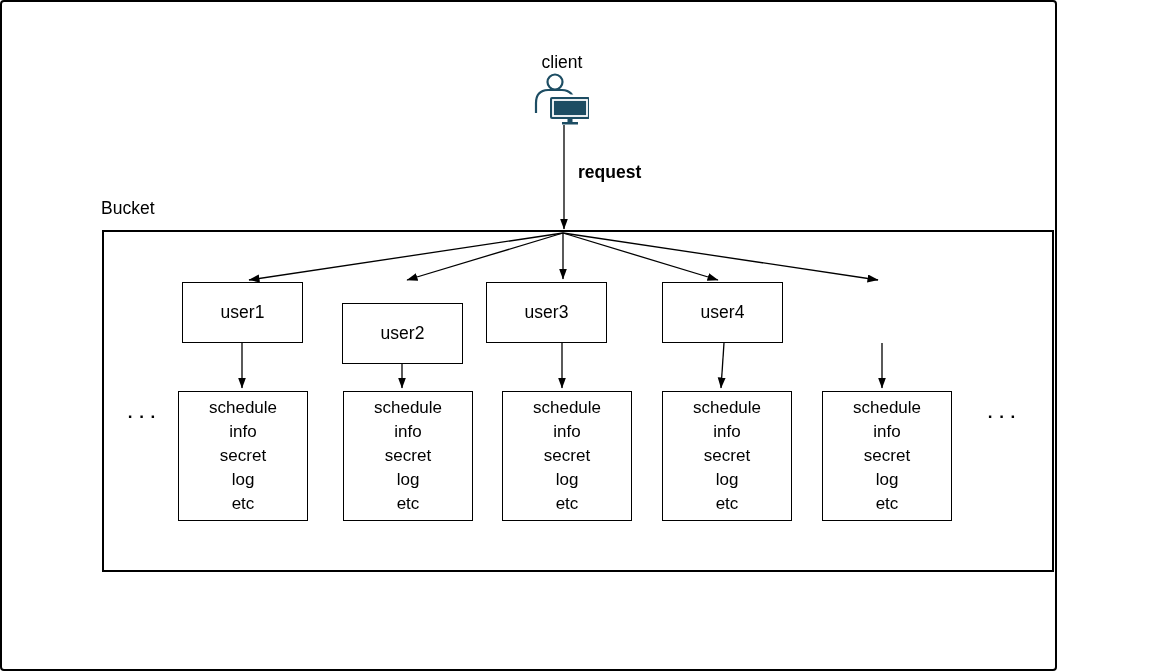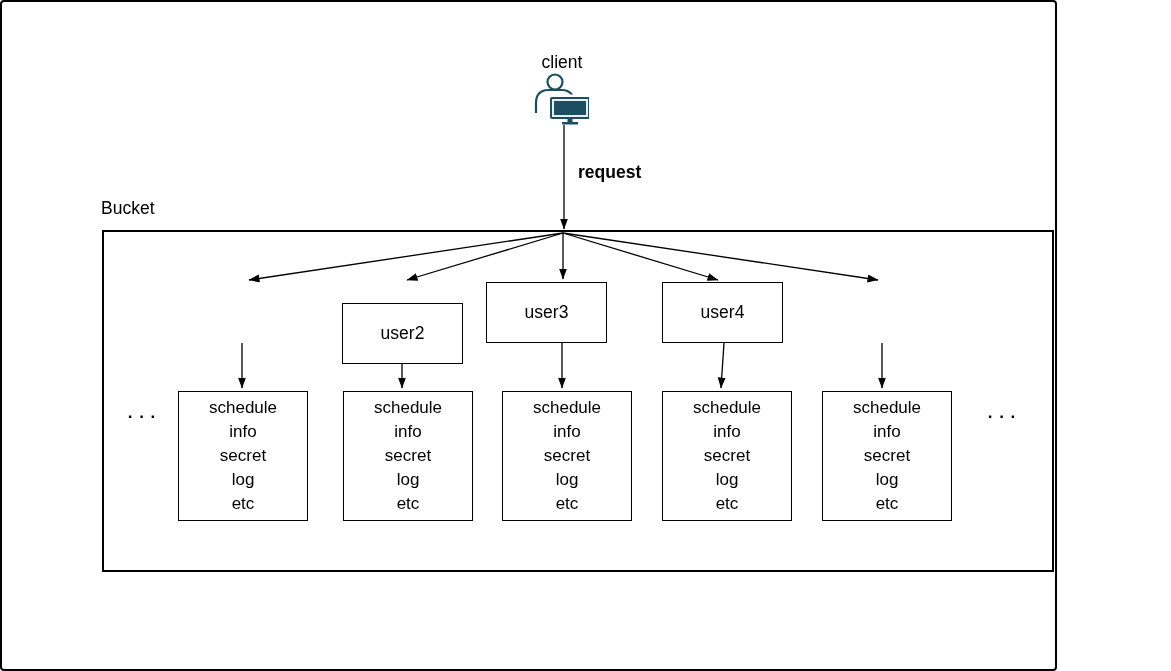--- a/index.html
+++ b/index.html
@@ -155,6 +155,9 @@
   <div class="label bucket-label">Bucket</div>
   <div class="bucket-box"></div>
 
+  <div class="user-box u1">
+    <span>user1</span>
+  </div>
   <div class="user-box u2">
     <span>user2</span>
   </div>

